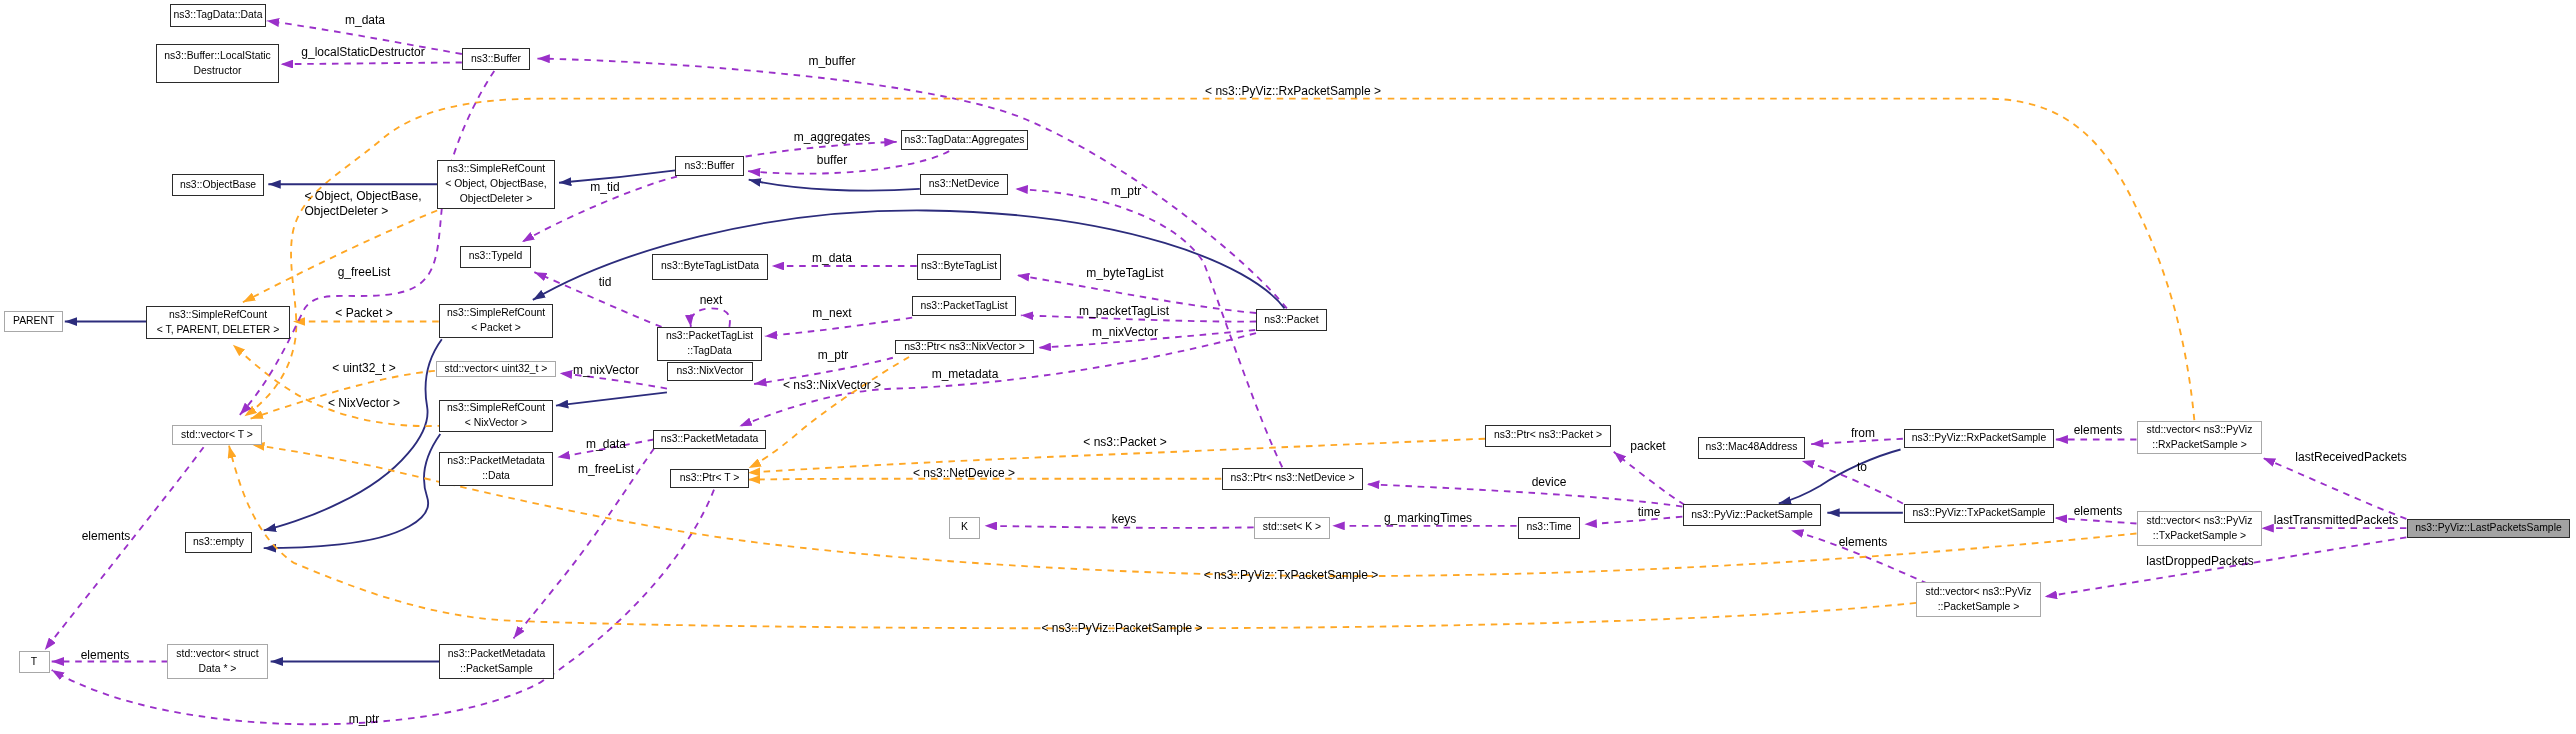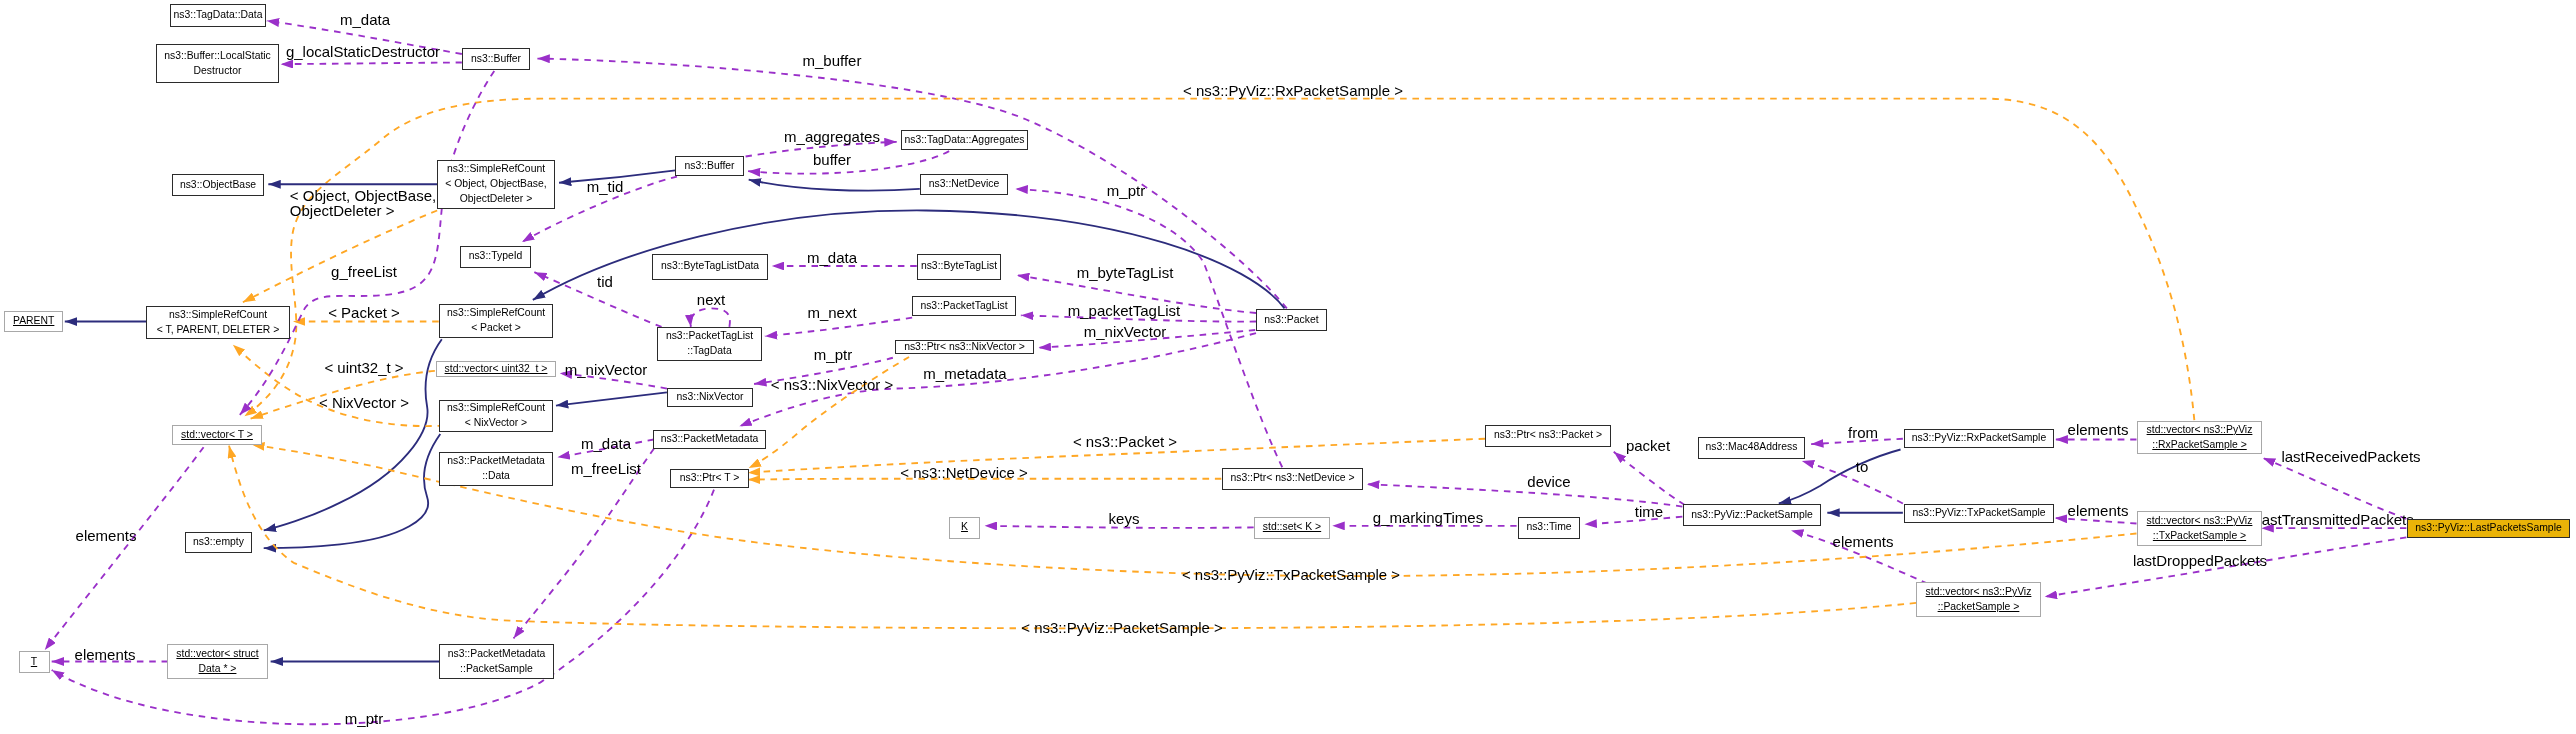--- a/index.html
+++ b/index.html
@@ -10,7 +10,7 @@
 .node.light{border:0.8px solid #a8a8a8;text-decoration:underline;}
 .node.hl{background:#eab308;}
 .ln{display:block;}
-.elabel{position:absolute;transform:translate(-50%,-50%);font-size:15px;line-height:14.7px;color:#000;white-space:pre;z-index:4;}
+.elabel{position:absolute;transform:translate(-50%,-50%);font-size:12px;line-height:14.7px;color:#000;white-space:pre;z-index:4;}
 #edges>path{fill:none;stroke-width:2.4;stroke-linecap:butt;}
 .eu{stroke:#9a30c9;stroke-dasharray:8.5 7.5;}
 .et{stroke:#ffa724;stroke-dasharray:8.5 7.5;}

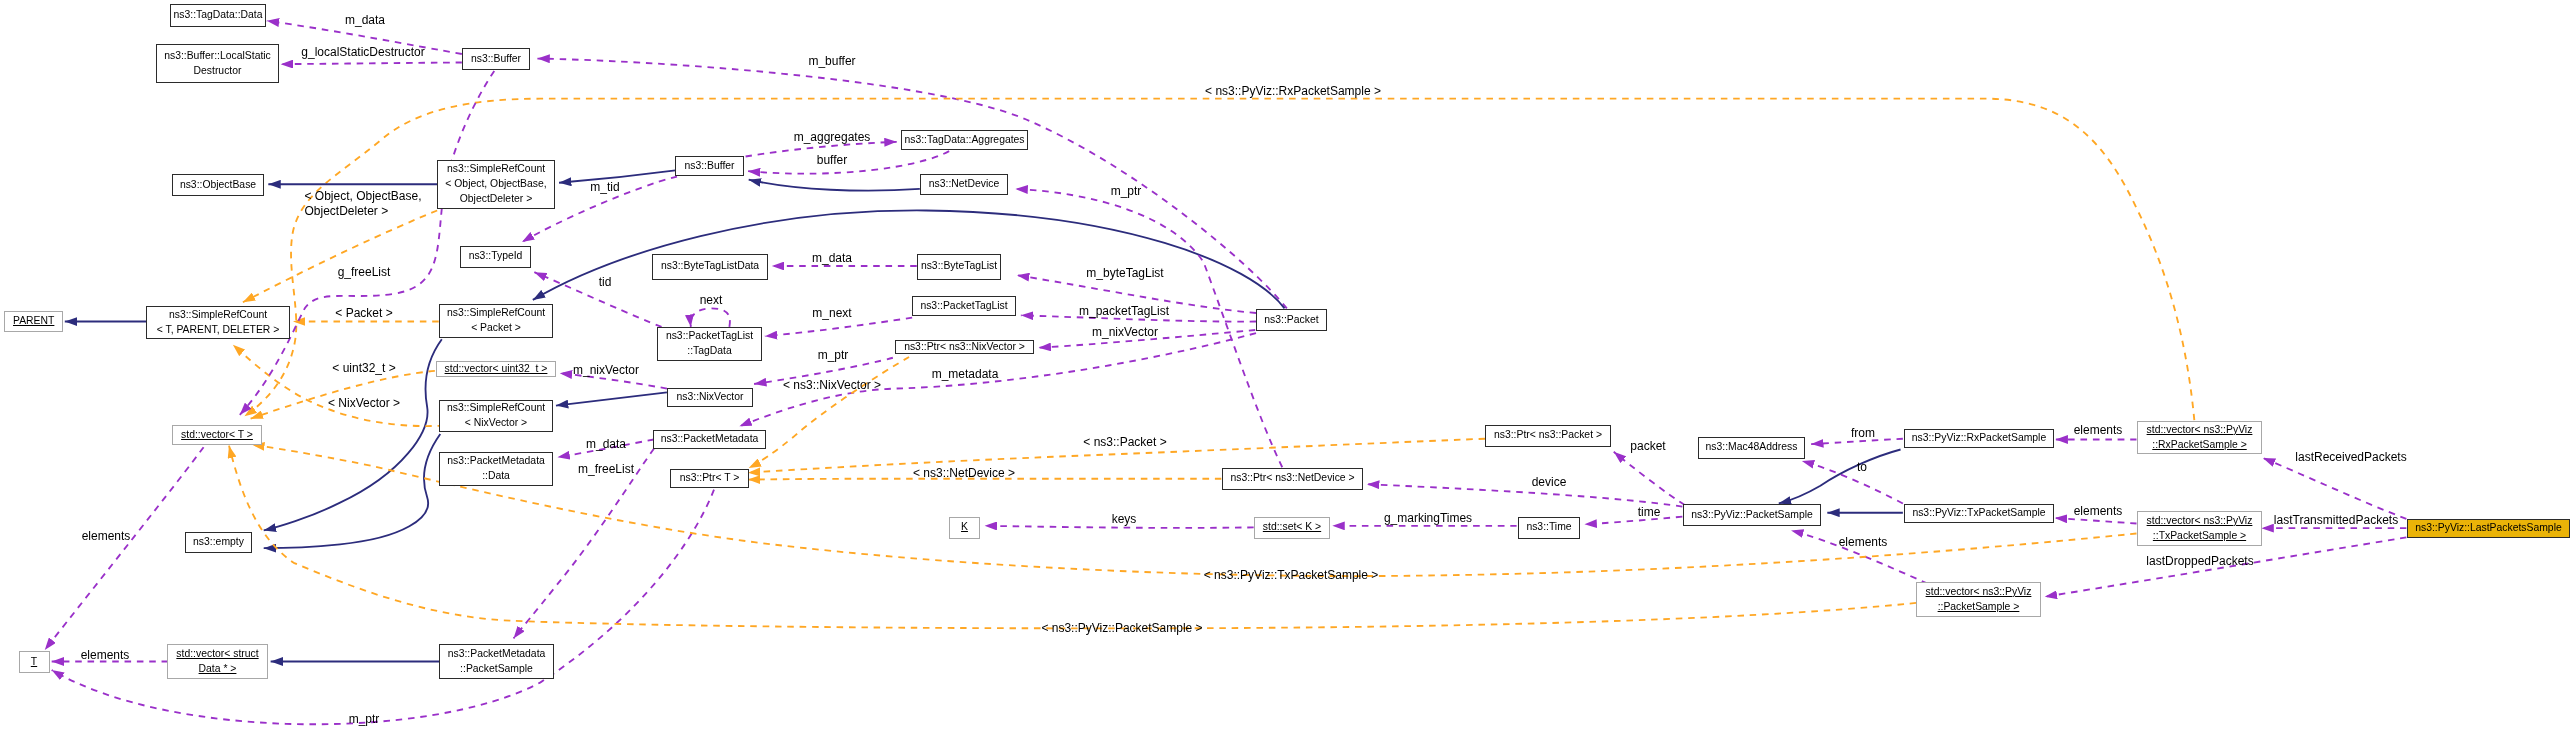--- a/index.html
+++ b/index.html
@@ -7,7 +7,7 @@
 .node{position:absolute;box-sizing:border-box;border:1.1px solid #2b2b2b;background:#fff;
   display:flex;flex-direction:column;align-items:center;justify-content:center;
   font-size:10.4px;line-height:14.7px;color:#000;white-space:nowrap;z-index:5;}
-.node.light{border:0.8px solid #a8a8a8;text-decoration:underline;}
+.node.light{border:0.8px solid #a8a8a8;}
 .node.hl{background:#eab308;}
 .ln{display:block;}
 .elabel{position:absolute;transform:translate(-50%,-50%);font-size:12px;line-height:14.7px;color:#000;white-space:pre;z-index:4;}

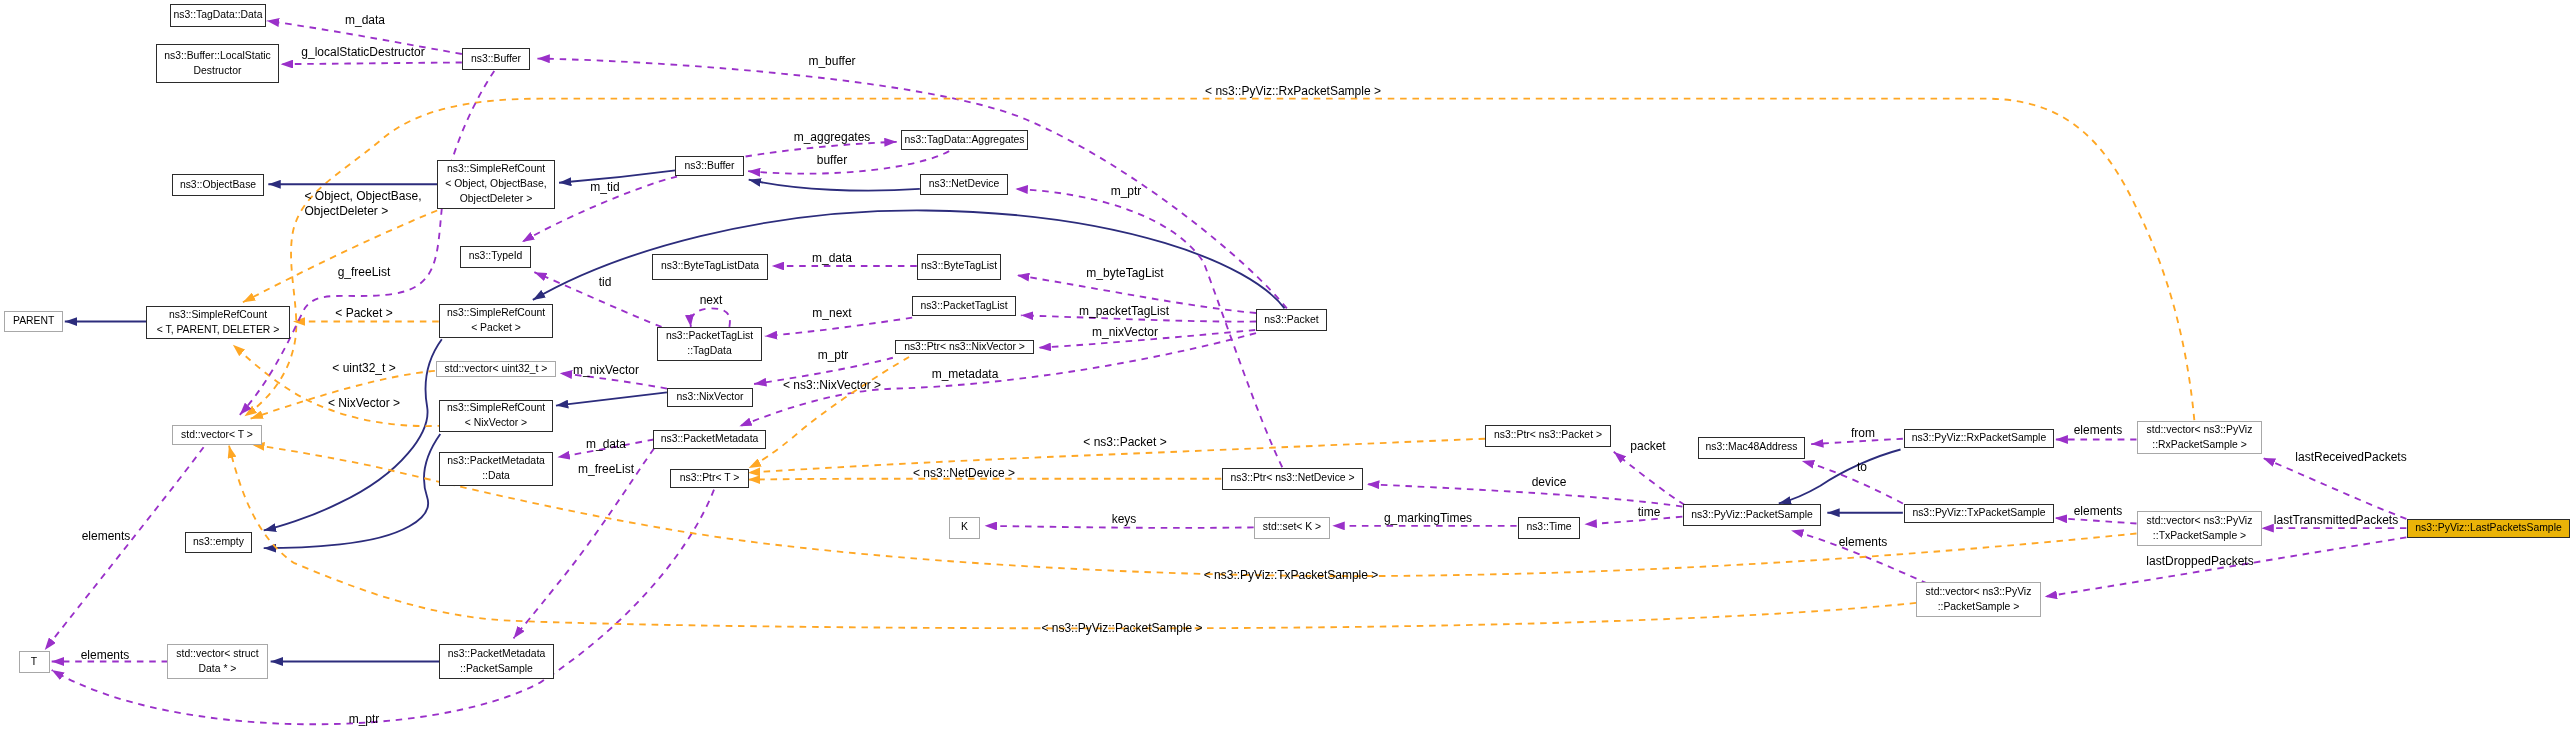--- a/index.html
+++ b/index.html
@@ -156,7 +156,7 @@
       <span class="ln">ns3::SimpleRefCount</span>
       <span class="ln">&lt; NixVector &gt;</span>
     </div>
-<div class="node" style="left:667px;top:388px;width:86px;height:18.5px">
+<div class="node" style="left:667px;top:362px;width:86px;height:18.5px">
       <span class="ln">ns3::NixVector</span>
     </div>
 <div class="node light" style="left:172px;top:425px;width:90px;height:20px">

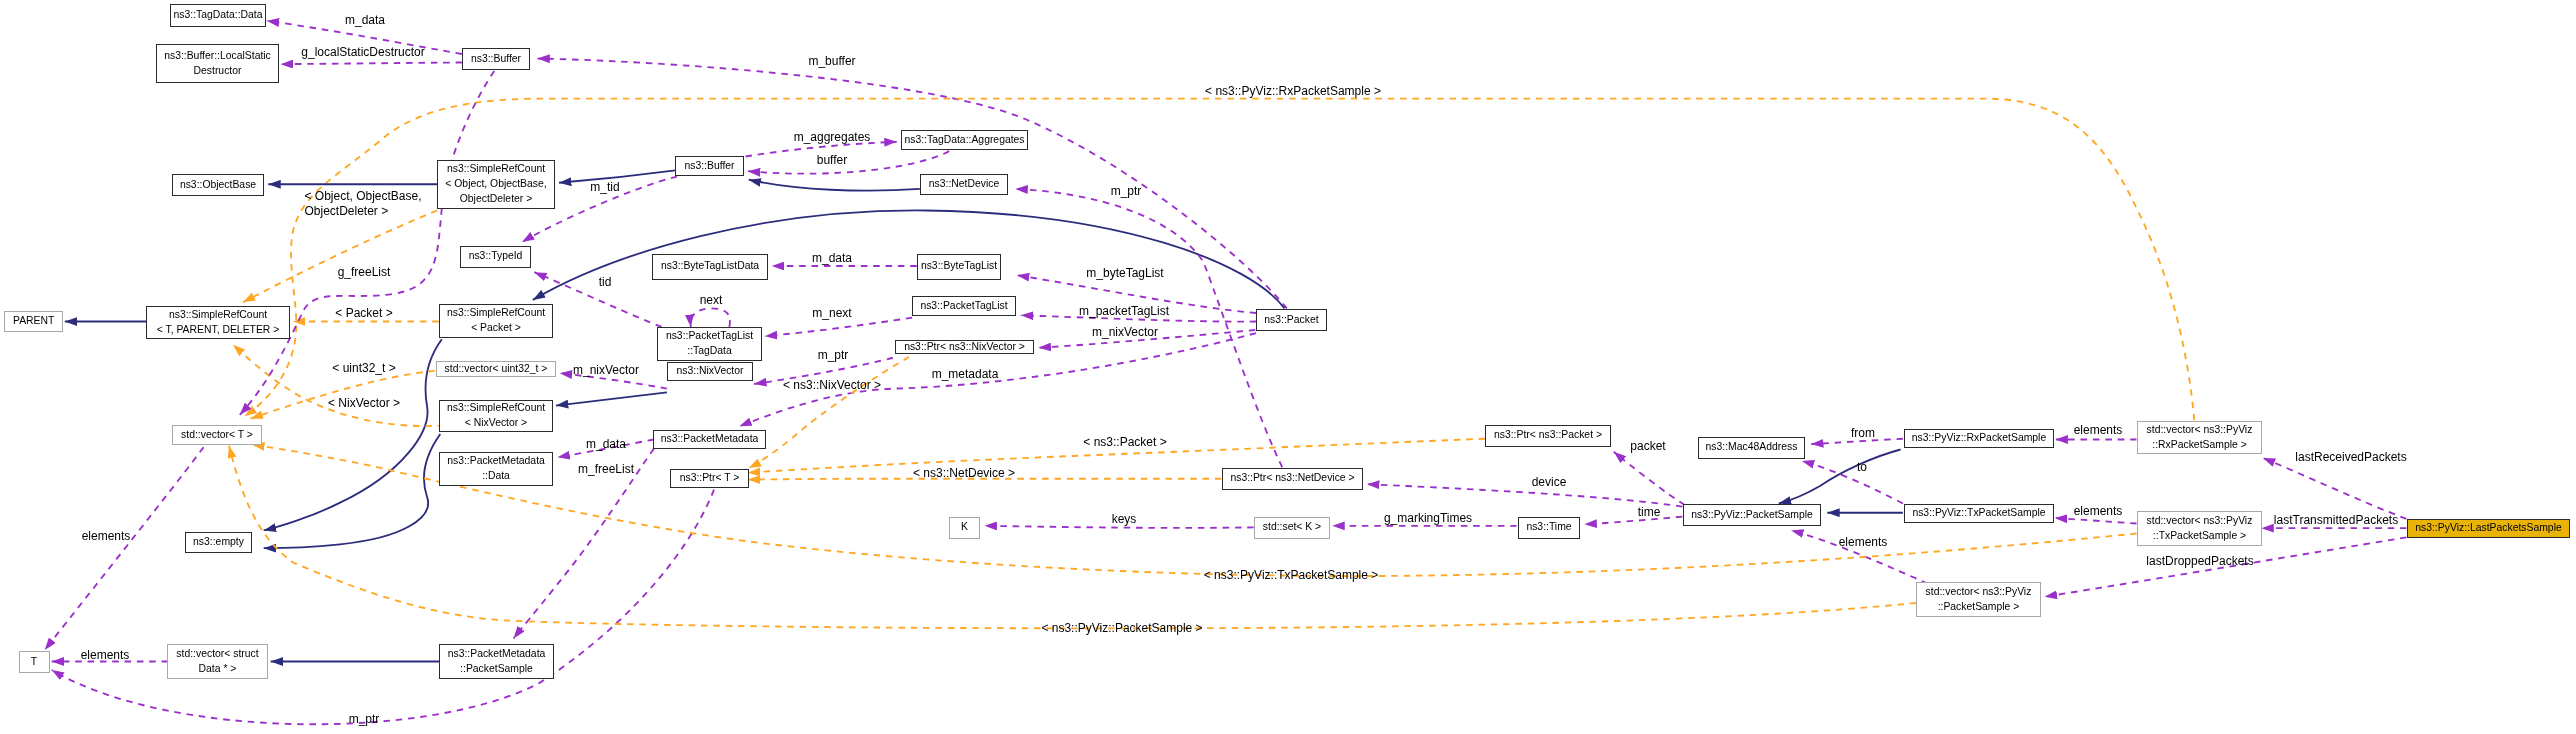--- a/index.html
+++ b/index.html
@@ -8,7 +8,7 @@
   display:flex;flex-direction:column;align-items:center;justify-content:center;
   font-size:10.4px;line-height:14.7px;color:#000;white-space:nowrap;z-index:5;}
 .node.light{border:0.8px solid #a8a8a8;}
-.node.hl{background:#eab308;}
+.node.hl{background:#a3a3a3;}
 .ln{display:block;}
 .elabel{position:absolute;transform:translate(-50%,-50%);font-size:12px;line-height:14.7px;color:#000;white-space:pre;z-index:4;}
 #edges>path{fill:none;stroke-width:2.4;stroke-linecap:butt;}

